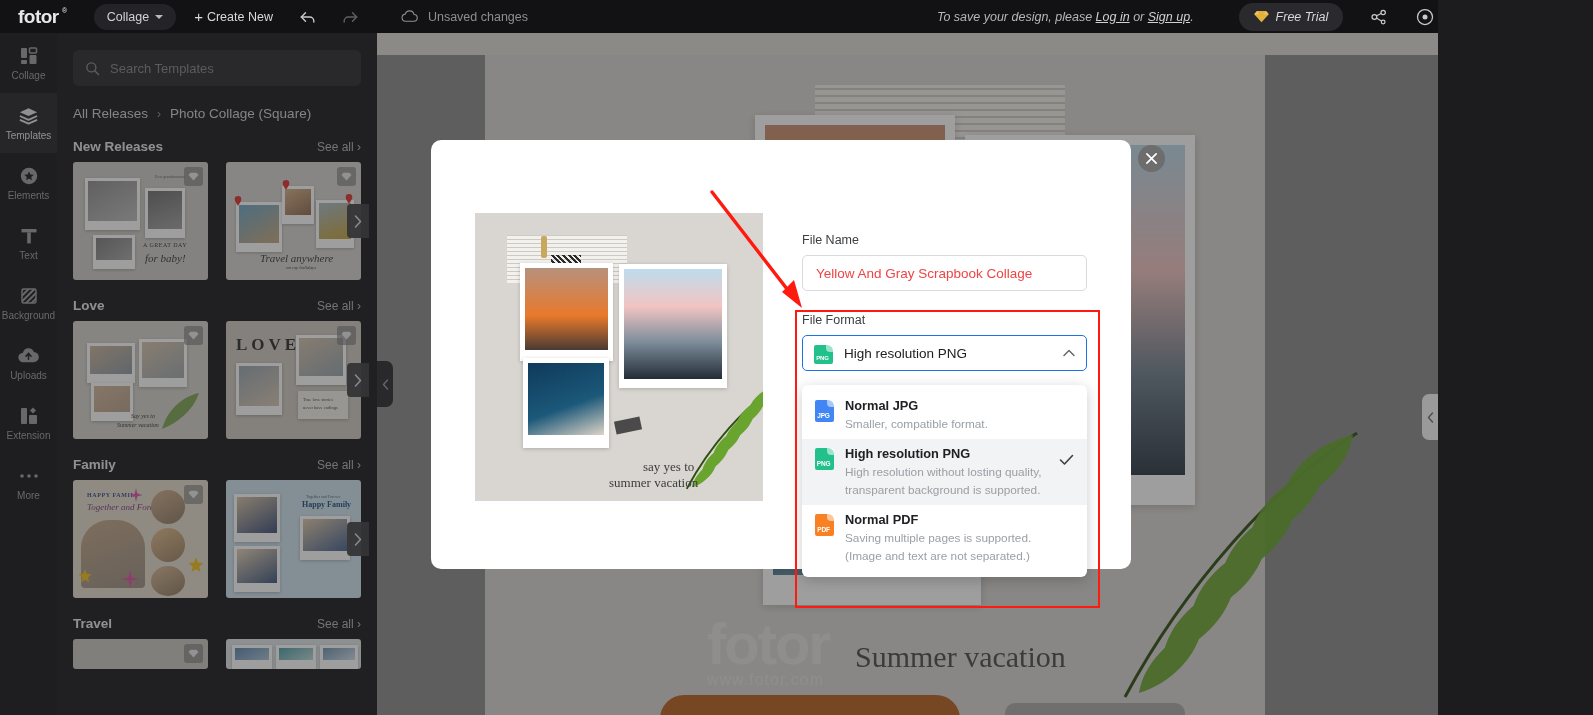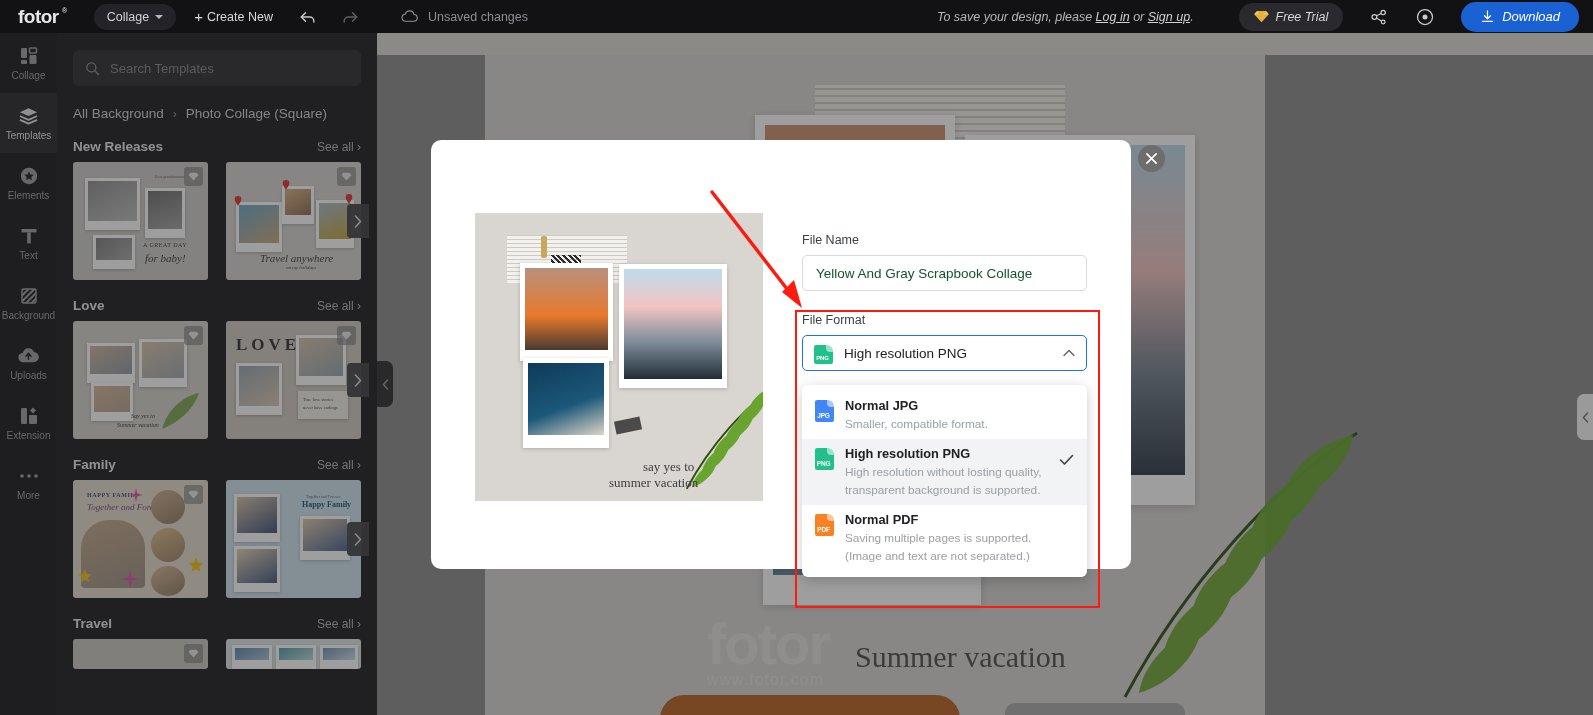--- a/index.html
+++ b/index.html
@@ -8,7 +8,7 @@
     font-family: "Liberation Sans", sans-serif;
     background: #1c1c1e;
   }
-  .app { position: relative; width: 1593px; height: 715px; overflow: hidden; }
+  .app { position: relative; width: 1438px; height: 715px; overflow: hidden; }
 
   
   .topbar {

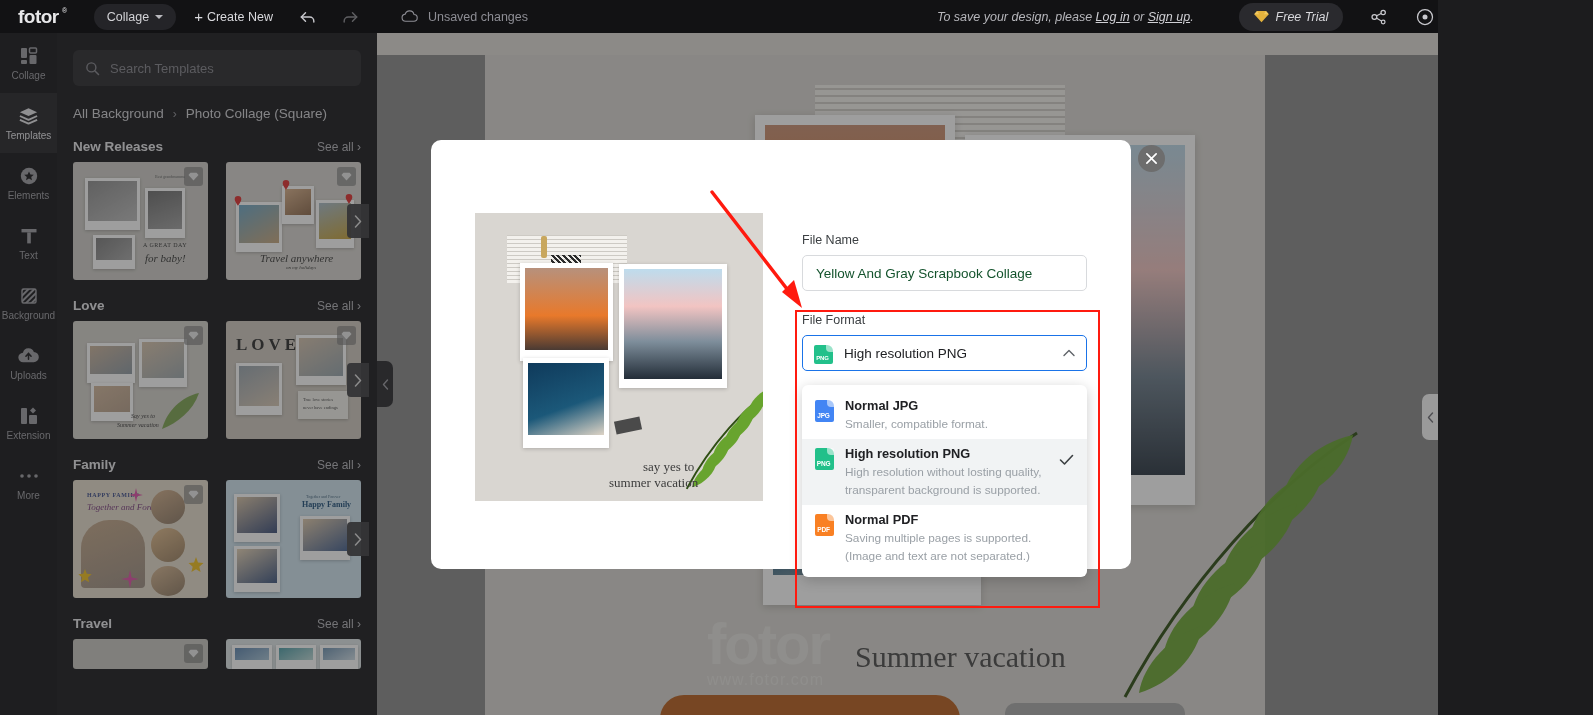--- a/index.html
+++ b/index.html
@@ -356,7 +356,7 @@
     </div>
 
     <div class="crumbs">
-      <span>All Background</span>
+      <span>All Releases</span>
       <span class="sep">›</span>
       <span>Photo Collage (Square)</span>
     </div>

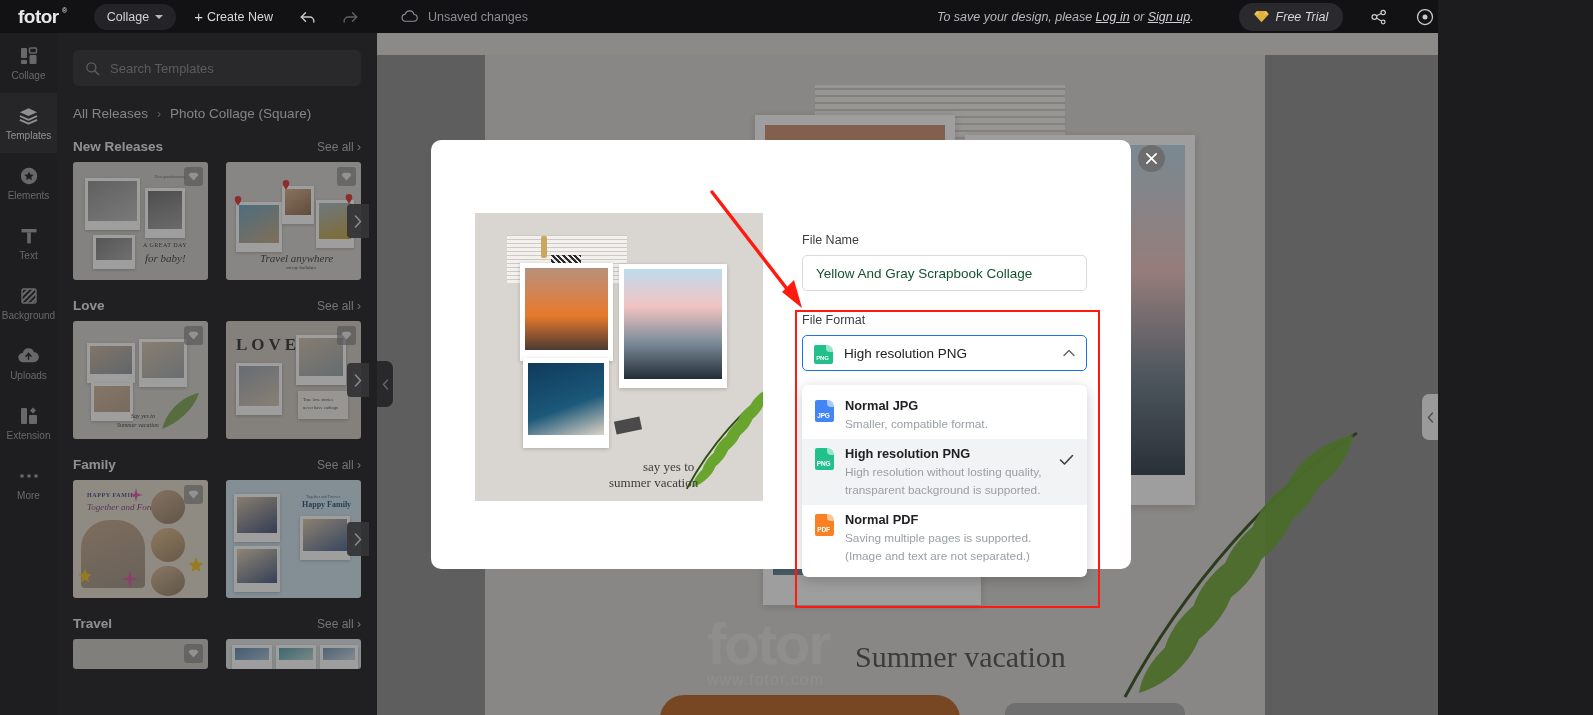--- a/index.html
+++ b/index.html
@@ -139,7 +139,7 @@
   .f-label { color: #3c4043; font-size: 12.5px; margin-bottom: 8px; }
   .f-input {
     height: 36px; border: 1px solid #d8dadd; border-radius: 5px; display: flex;
-    align-items: center; padding: 0 13px; color: #14532d; font-size: 13.5px; cursor: text;
+    align-items: center; padding: 0 13px; color: #ef4444; font-size: 13.5px; cursor: text;
   }
   .f-label2 { color: #3c4043; font-size: 12.5px; margin: 22px 0 8px 0; }
   .f-select {

